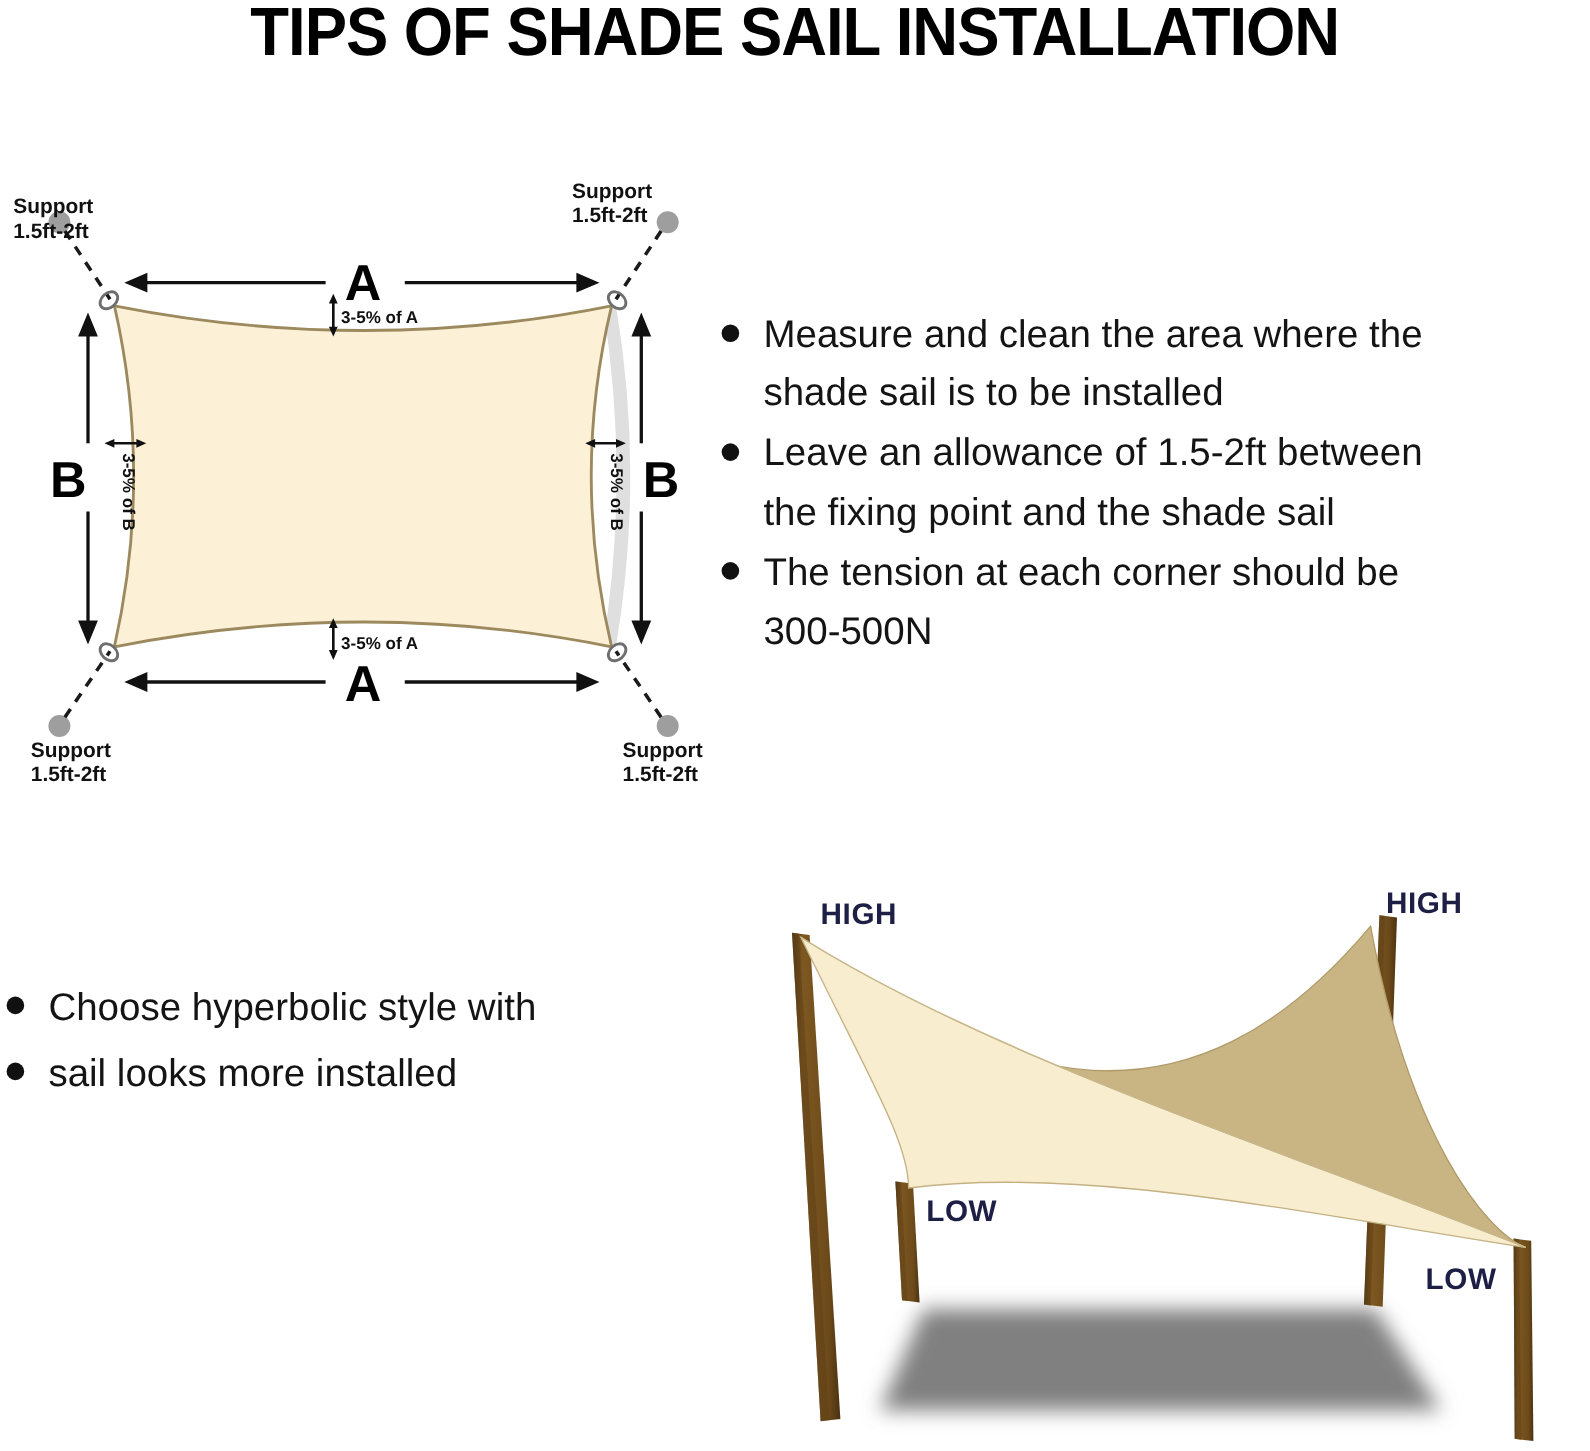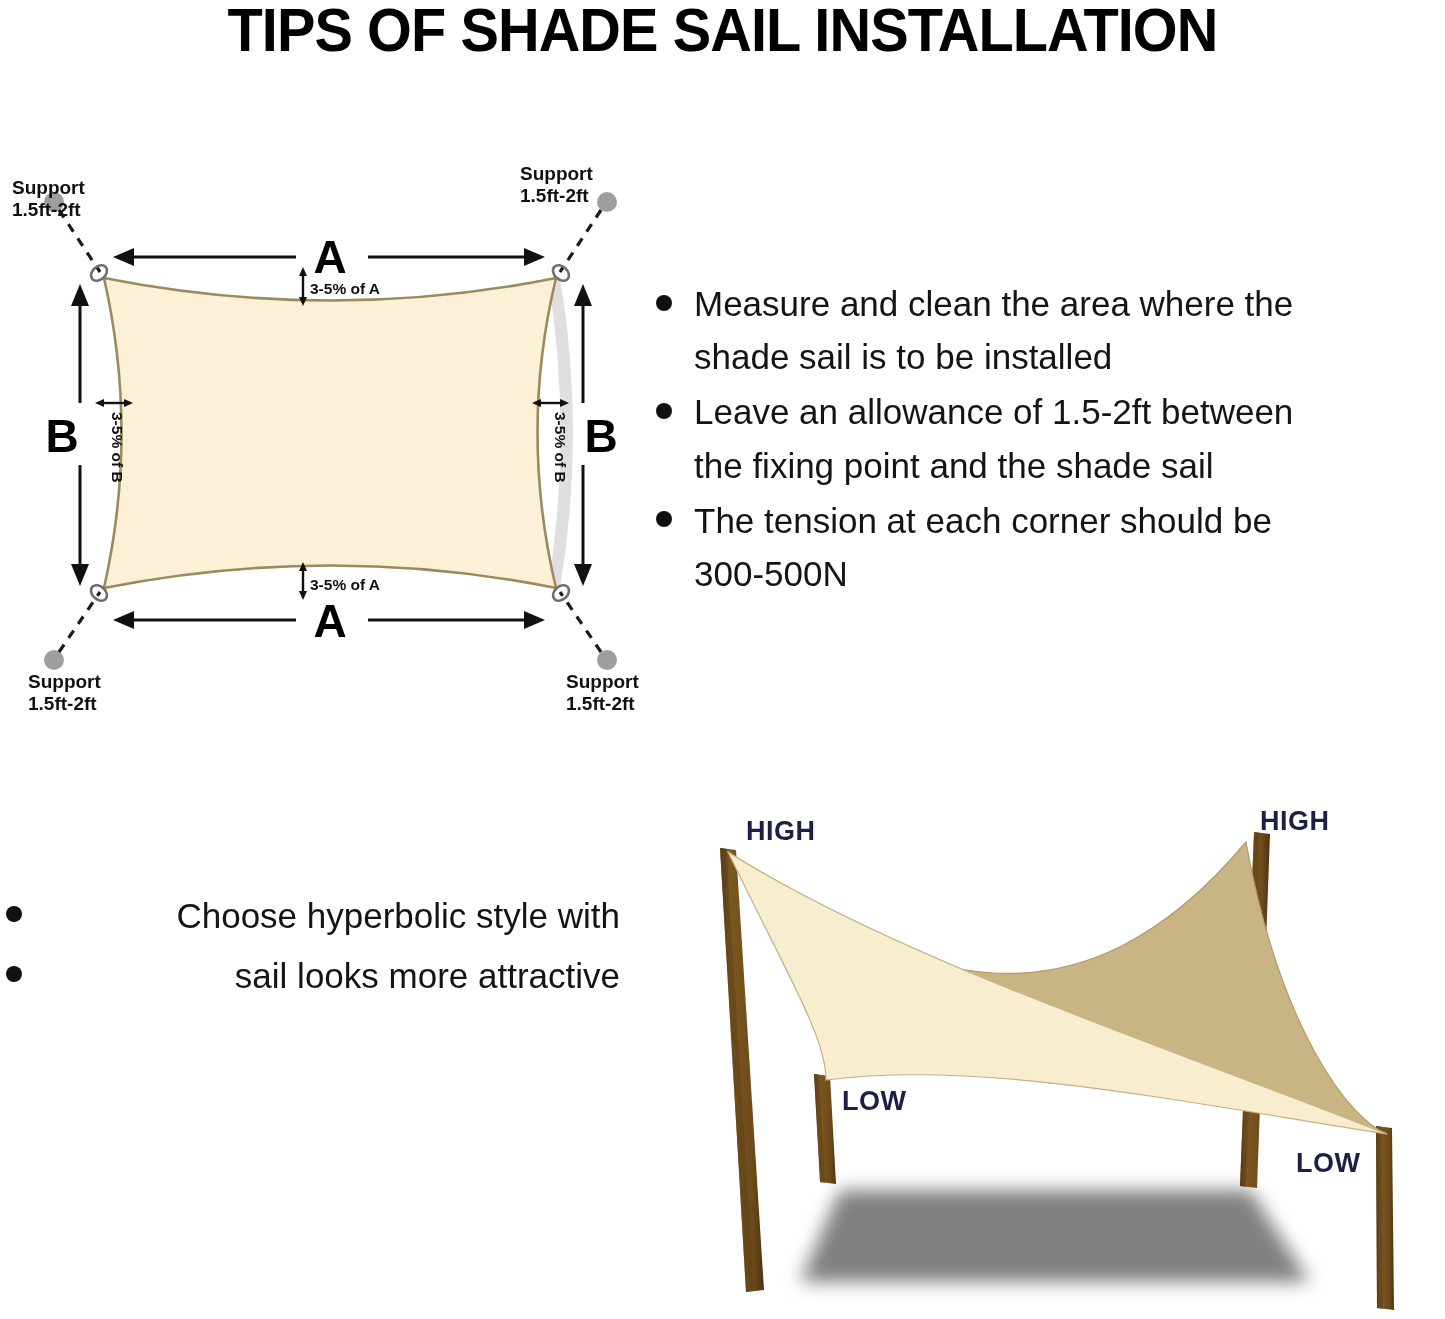--- a/index.html
+++ b/index.html
@@ -75,7 +75,7 @@
     font-size:35px;line-height:1.60;
     color:#141414;
   }
-  #bullets-bottom li{padding-left:44px;margin-bottom:4px;text-align:right;}
+  #bullets-bottom li{padding-left:44px;margin-bottom:4px;}
   #bullets-bottom li .dot{left:6px;top:0.52em;width:16px;height:16px;}
 
   

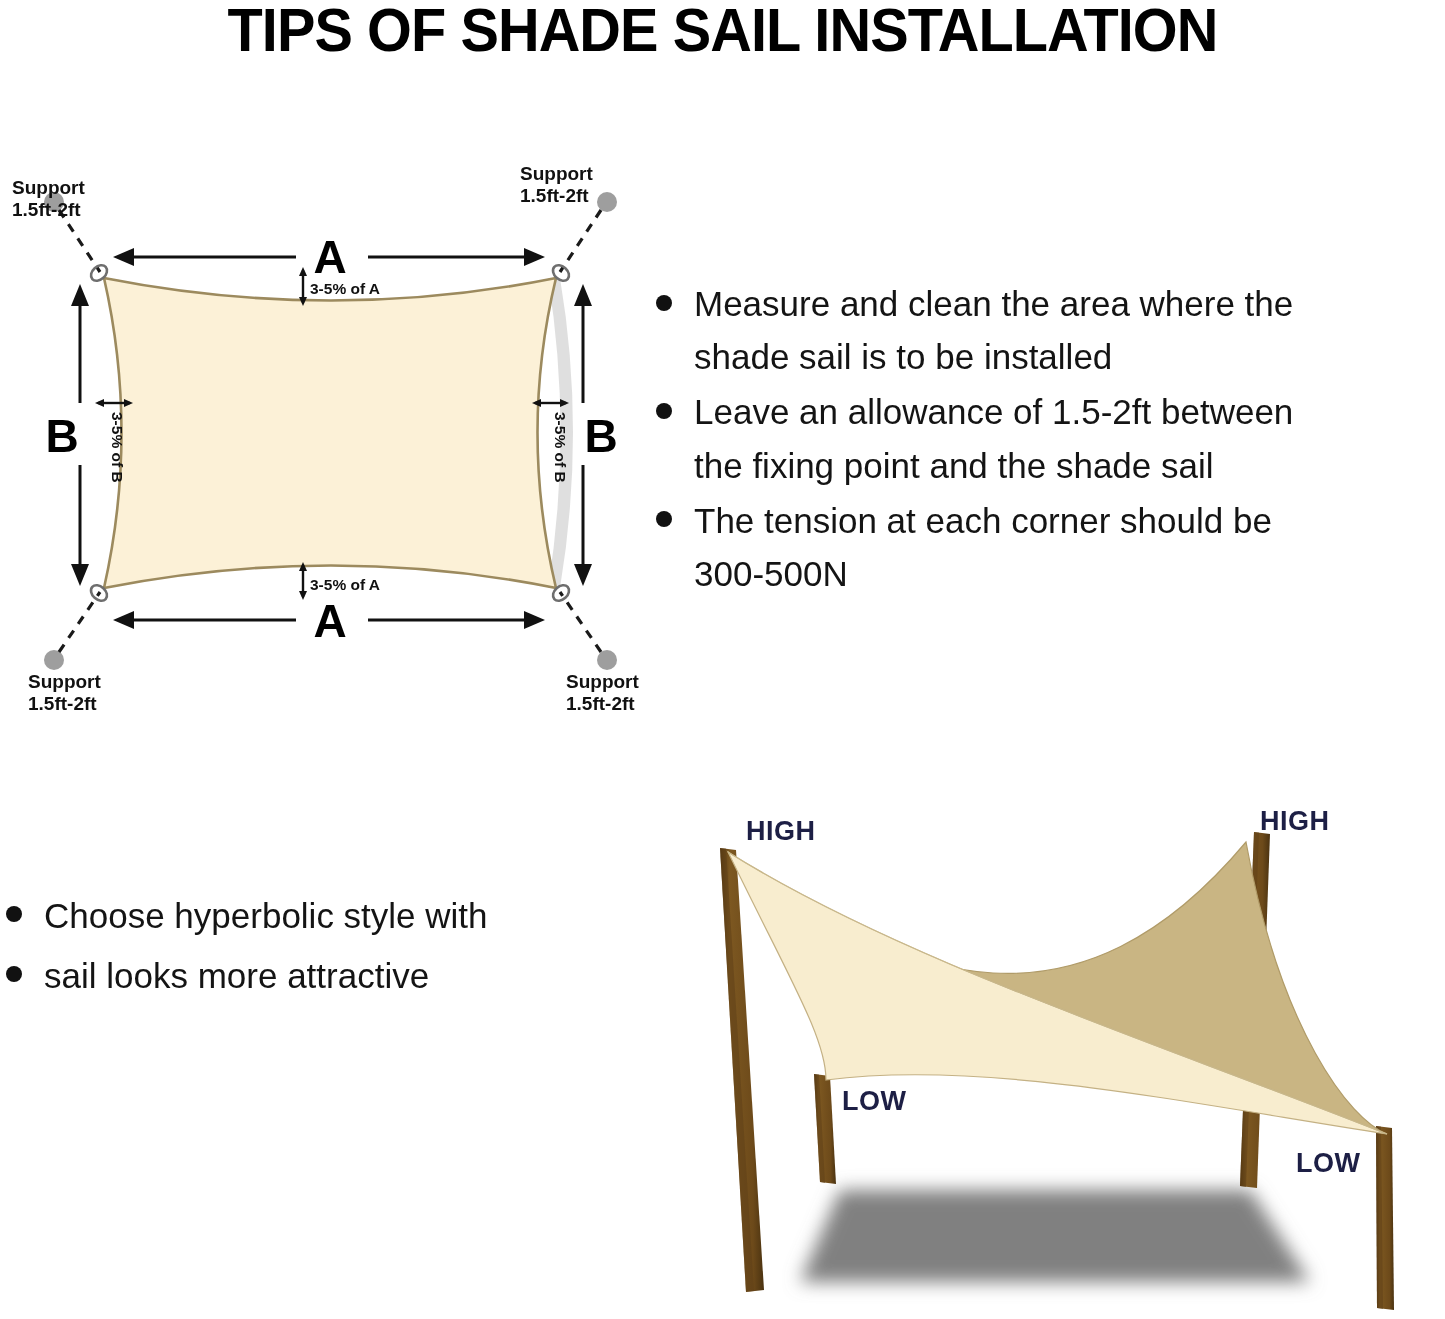--- a/index.html
+++ b/index.html
@@ -227,7 +227,7 @@
   </li>
   <li>
     <span class="dot"></span>
-    <span class="txt">sail looks more attractive</span>
+    <span class="txt">sail looks more installed</span>
   </li>
 </ul>
 

